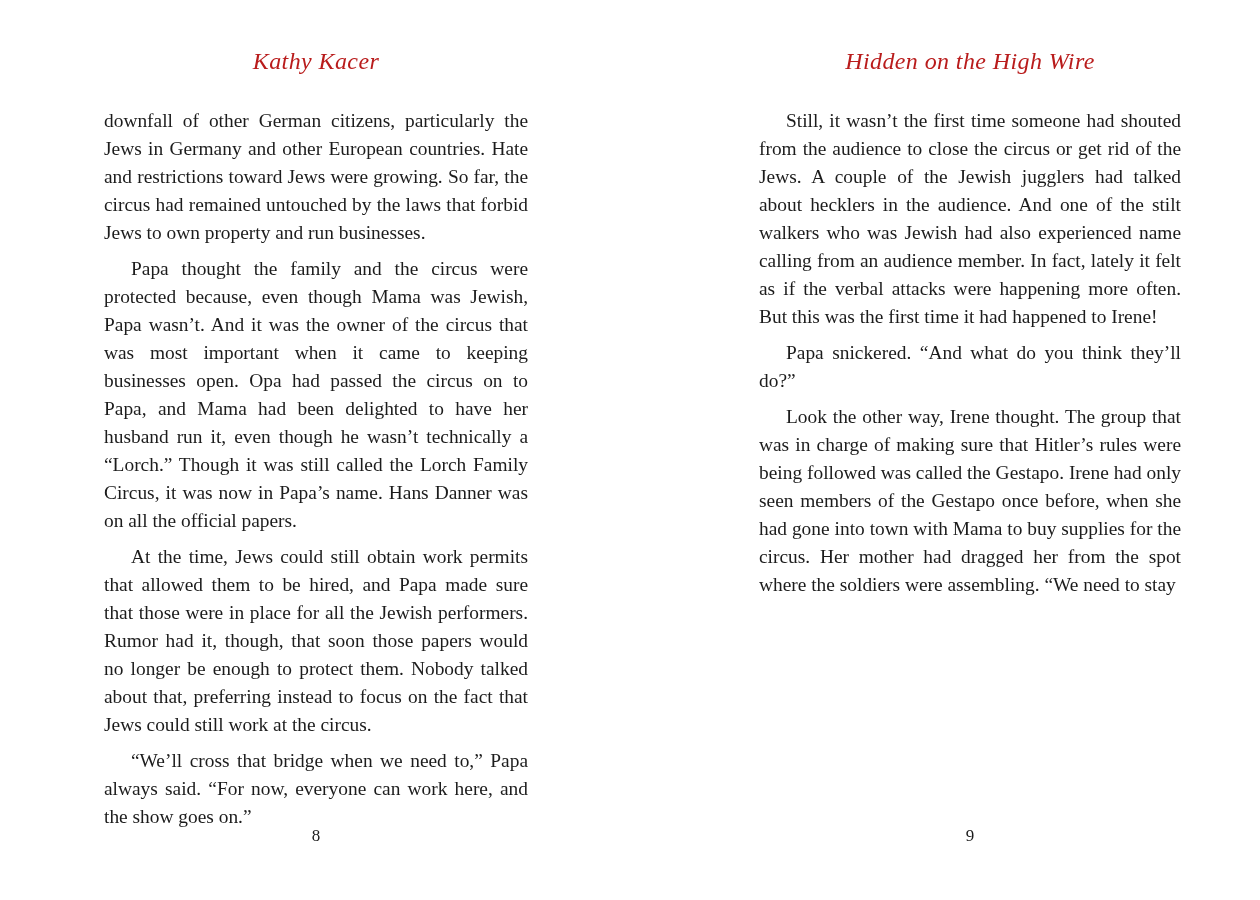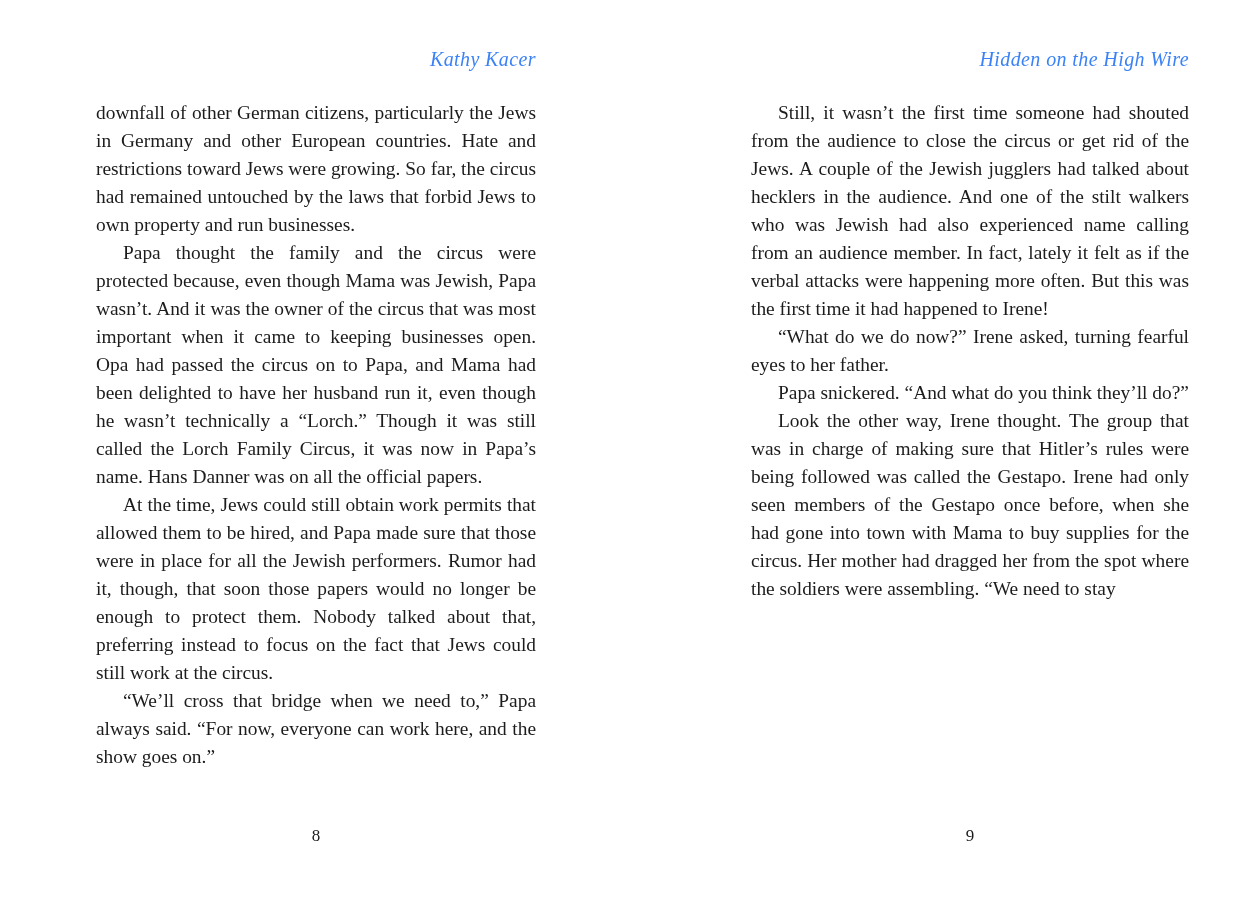--- a/index.html
+++ b/index.html
@@ -28,11 +28,11 @@
     top: 48px;
     left: 0;
     width: 100%;
-    text-align: right;
+    text-align: center;
     font-style: italic;
-    font-size: 20px;
+    font-size: 24px;
     letter-spacing: 0.4px;
-    color: #3b82f6;
+    color: #b91c1c;
   }
   .body-text {
     position: absolute;

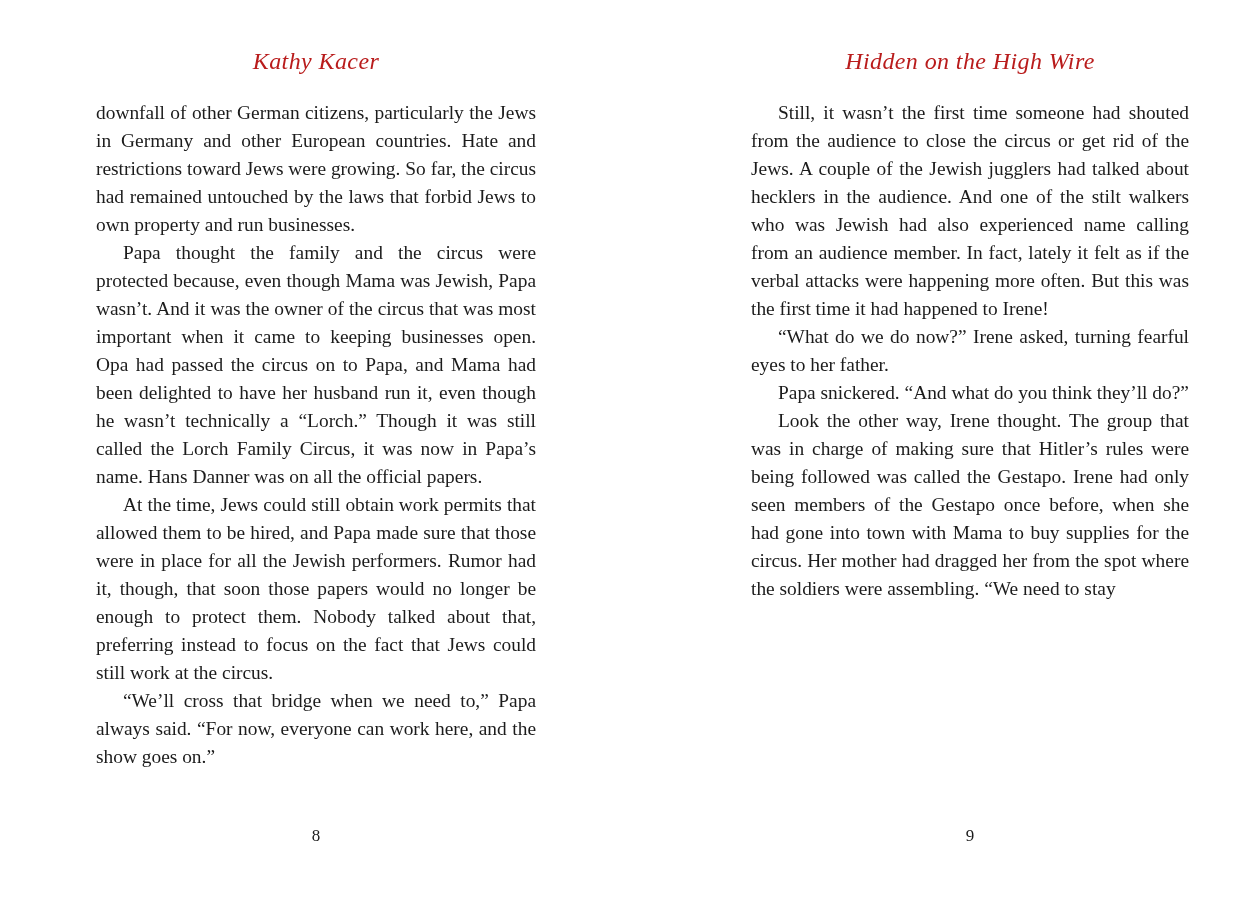--- a/index.html
+++ b/index.html
@@ -44,7 +44,7 @@
     text-align: justify;
     color: #1c1c1c;
   }
-  .body-text p { margin: 0; }
+  .body-text p { margin: 8px; }
   .body-text p.indent { text-indent: 27px; }
   .page-number {
     position: absolute;

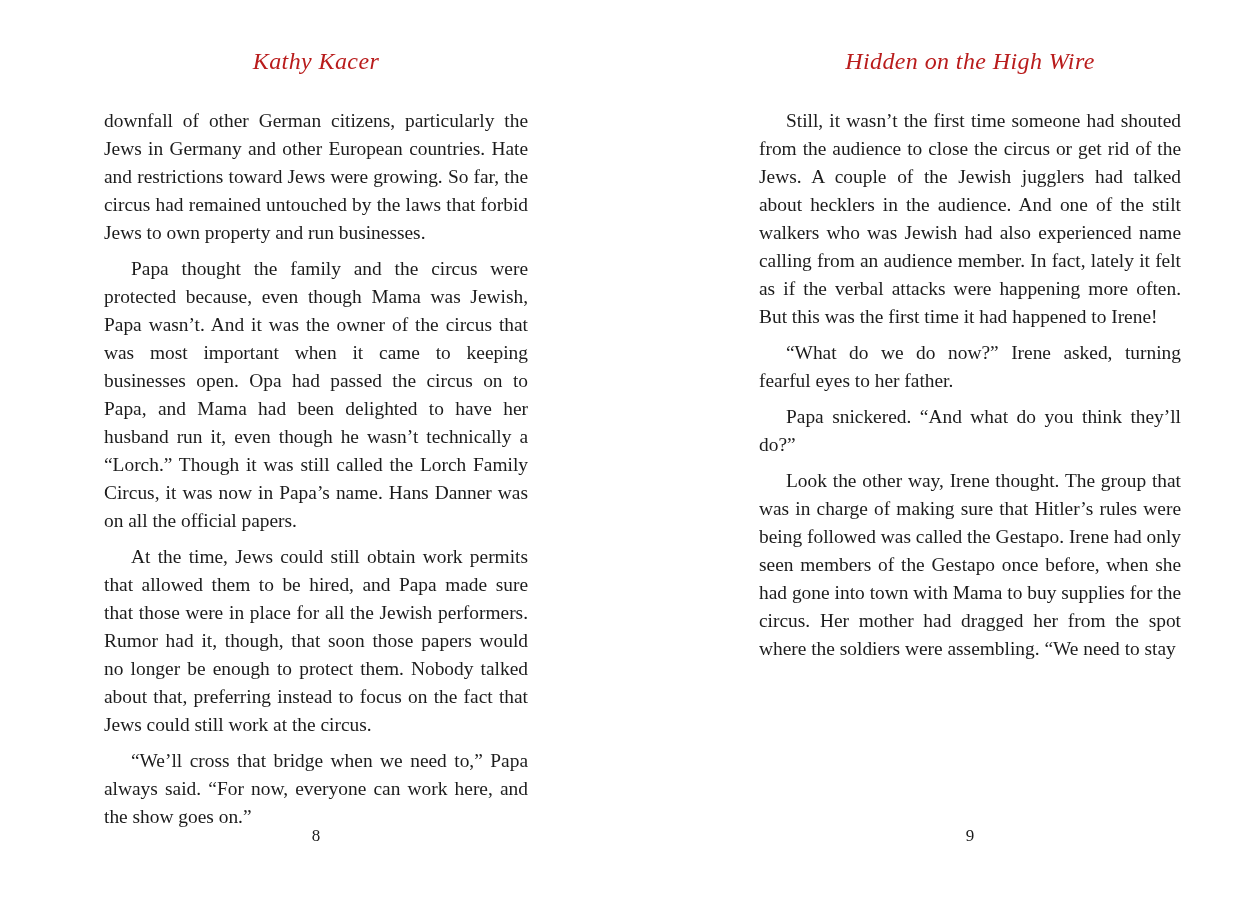--- a/index.html
+++ b/index.html
@@ -76,7 +76,6 @@
     <div class="running-head">Hidden on the High Wire</div>
     <div class="body-text">
         <p class="indent">Still, it wasn’t the first time someone had shouted from the audience to close the circus or get rid of the Jews. A couple of the Jewish jugglers had talked about hecklers in the audience. And one of the stilt walkers who was Jewish had also experienced name calling from an audience member. In fact, lately it felt as if the verbal attacks were happening more often. But this was the first time it had happened to Irene!</p>
-        <p class="indent">“What do we do now?” Irene asked, turning fearful eyes to her father.</p>
         <p class="indent">Papa snickered. “And what do you think they’ll do?”</p>
         <p class="indent">Look the other way, Irene thought. The group that was in charge of making sure that Hitler’s rules were being followed was called the Gestapo. Irene had only seen members of the Gestapo once before, when she had gone into town with Mama to buy supplies for the circus. Her mother had dragged her from the spot where the soldiers were assembling. “We need to stay</p>
       </div>

